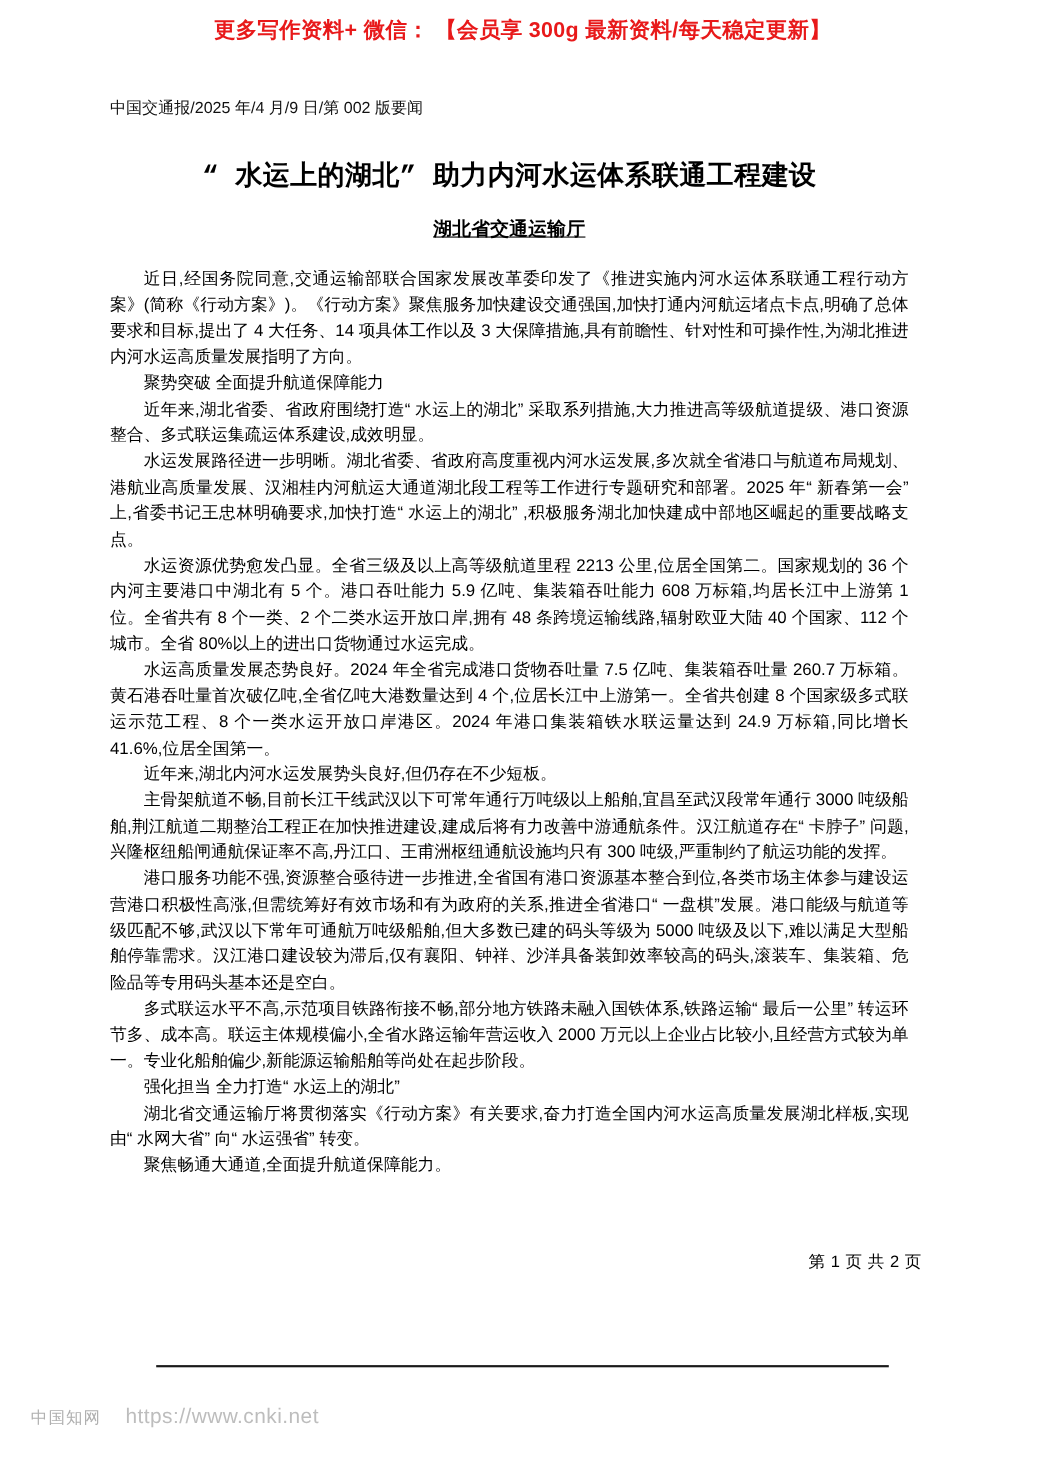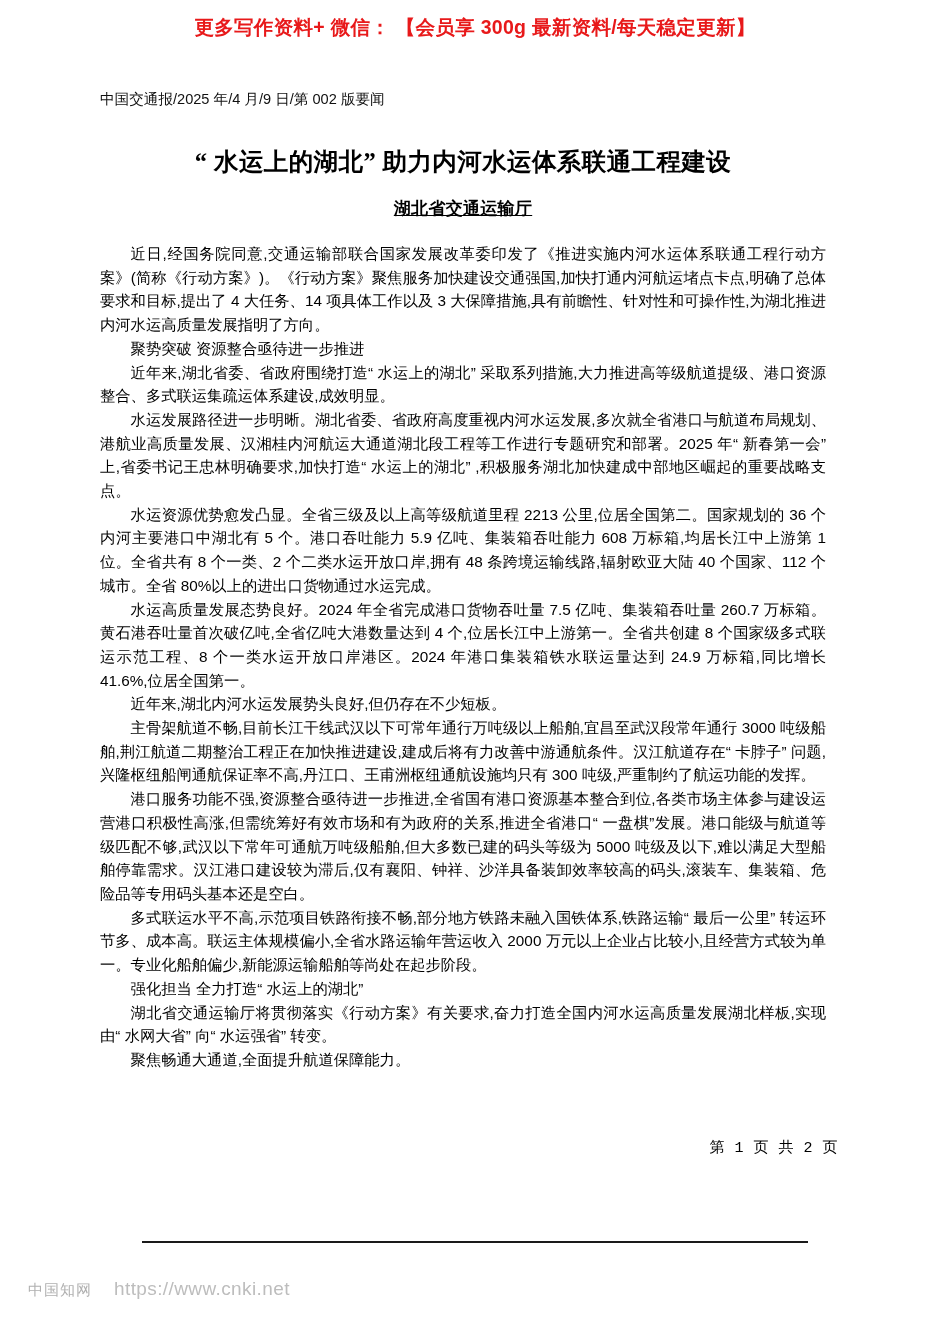--- a/index.html
+++ b/index.html
@@ -55,7 +55,7 @@
   .doc-title {
     margin-top: 34px;
     text-align: center;
-    font-family: Liberation Serif, serif;
+    font-family: Liberation Mono, monospace;
     font-size: 24.5px;
     font-weight: bold;
     letter-spacing: 0.4px;

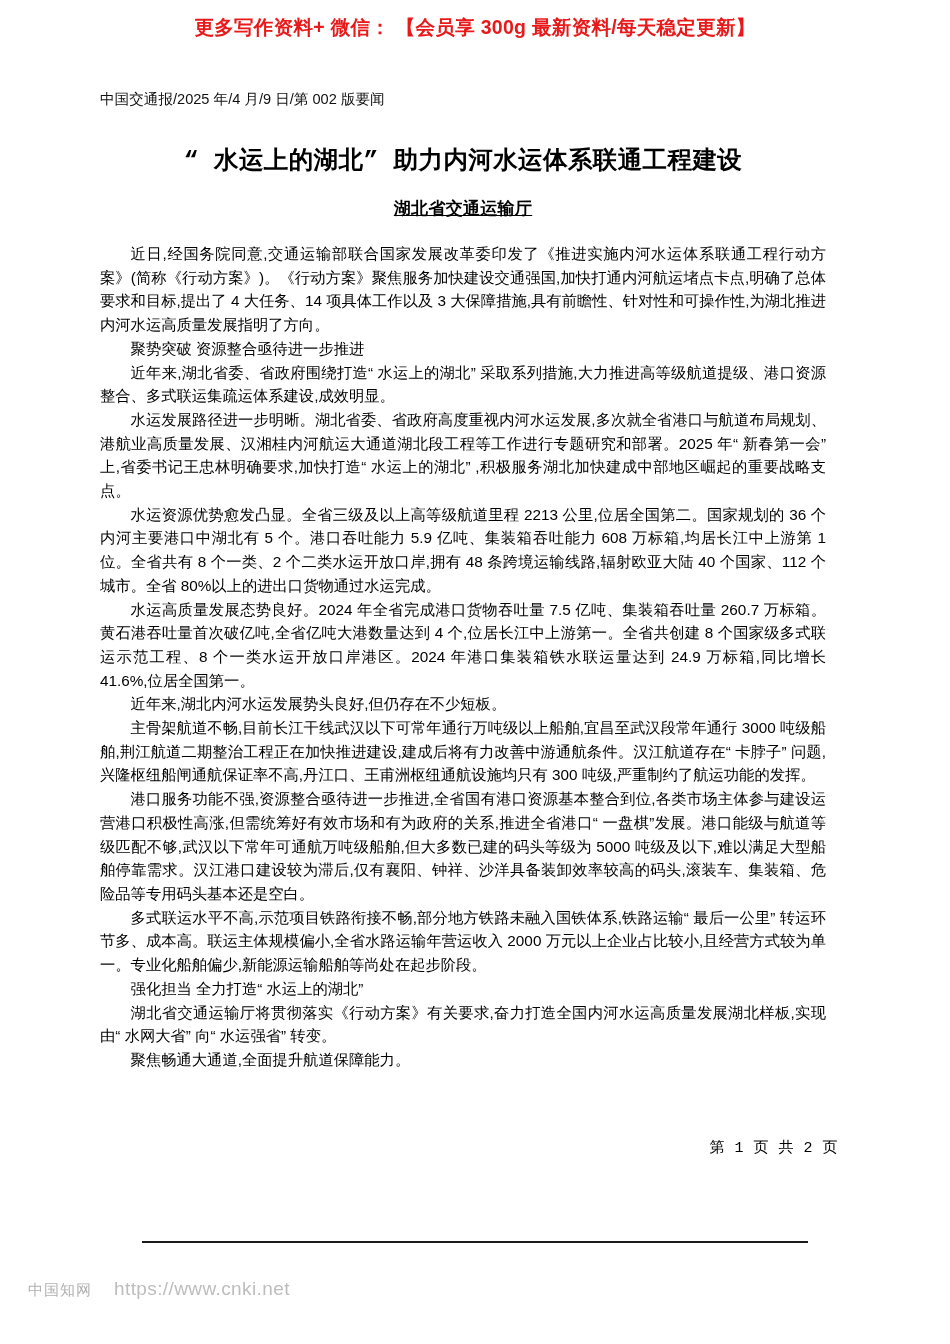--- a/index.html
+++ b/index.html
@@ -162,7 +162,7 @@
 
     <div class="body-block">
       <p class="para indent">近日,经国务院同意,交通运输部联合国家发展改革委印发了《推进实施内河水运体系联通工程行动方案》(简称《行动方案》)。《行动方案》聚焦服务加快建设交通强国,加快打通内河航运堵点卡点,明确了总体要求和目标,提出了 4 大任务、14 项具体工作以及 3 大保障措施,具有前瞻性、针对性和可操作性,为湖北推进内河水运高质量发展指明了方向。</p>
-      <p class="para subhead">聚势突破 资源整合亟待进一步推进</p>
+      <p class="para subhead">聚势突破 全面提升航道保障能力</p>
       <p class="para indent">近年来,湖北省委、省政府围绕打造“ 水运上的湖北” 采取系列措施,大力推进高等级航道提级、港口资源整合、多式联运集疏运体系建设,成效明显。</p>
       <p class="para indent">水运发展路径进一步明晰。湖北省委、省政府高度重视内河水运发展,多次就全省港口与航道布局规划、港航业高质量发展、汉湘桂内河航运大通道湖北段工程等工作进行专题研究和部署。2025 年“ 新春第一会” 上,省委书记王忠林明确要求,加快打造“ 水运上的湖北” ,积极服务湖北加快建成中部地区崛起的重要战略支点。</p>
       <p class="para indent">水运资源优势愈发凸显。全省三级及以上高等级航道里程 2213 公里,位居全国第二。国家规划的 36 个内河主要港口中湖北有 5 个。港口吞吐能力 5.9 亿吨、集装箱吞吐能力 608 万标箱,均居长江中上游第 1 位。全省共有 8 个一类、2 个二类水运开放口岸,拥有 48 条跨境运输线路,辐射欧亚大陆 40 个国家、112 个城市。全省 80%以上的进出口货物通过水运完成。</p>

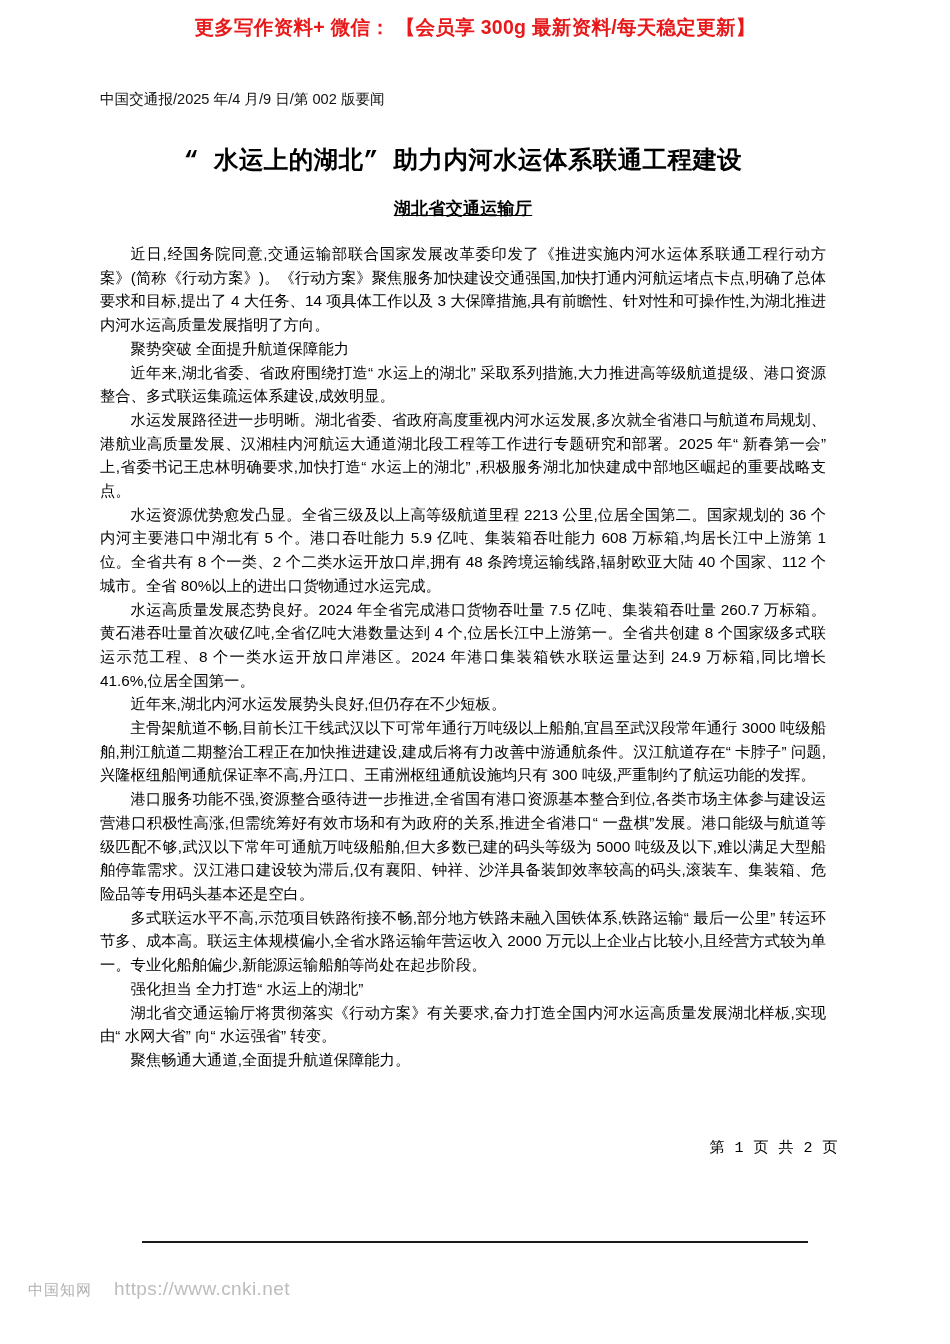--- a/index.html
+++ b/index.html
@@ -105,7 +105,7 @@
     top: 1138px;
     width: 838px;
     text-align: right;
-    font-family: Liberation Mono, monospace;
+    font-family: Liberation Sans, sans-serif;
     font-size: 15px;
     color: #000;
     letter-spacing: 0.5px;

